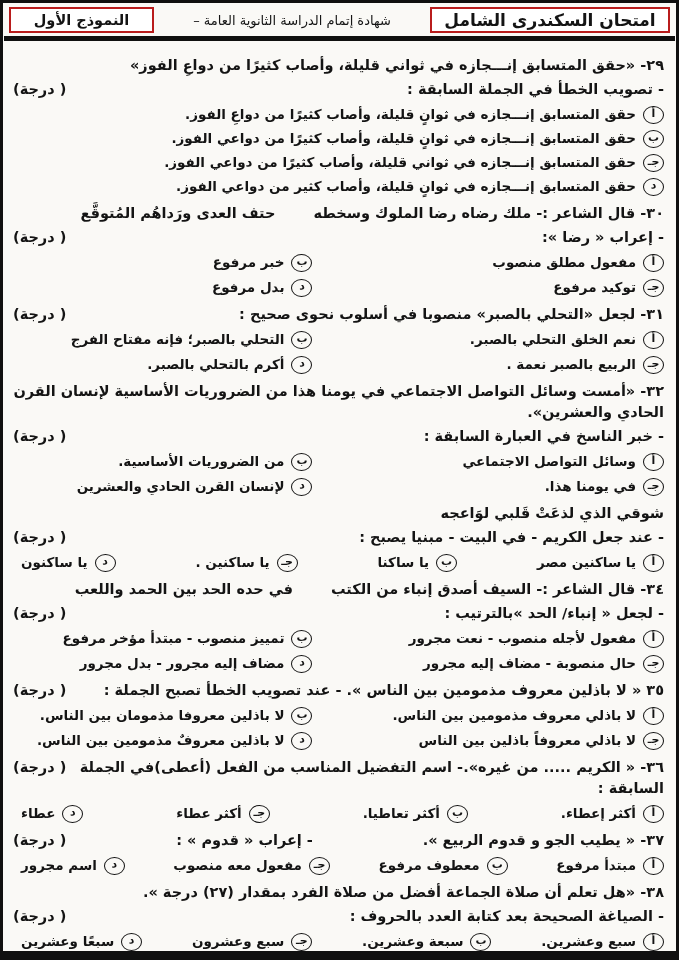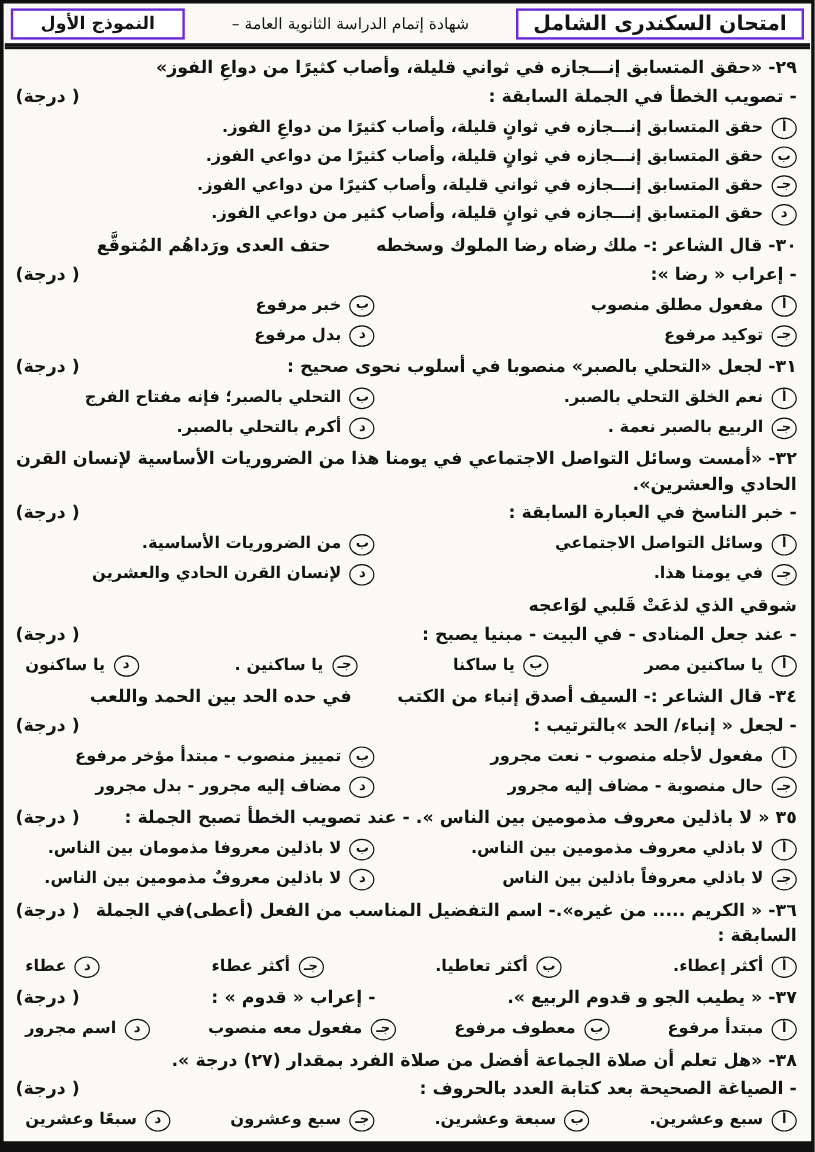--- a/index.html
+++ b/index.html
@@ -7,7 +7,7 @@
   body{width:679px;height:960px;background:#e9e7e3;font-family:"DejaVu Sans",sans-serif;color:#141414}
   .sheet{width:679px;height:960px;background:#faf9f6;border:3px solid #101010;border-bottom:9px solid #101010;direction:rtl;display:flex;flex-direction:column;overflow:hidden}
   .hdr{display:flex;align-items:stretch;gap:8px;padding:4px 6px 3px 6px}
-  .hdr-box{border:2px solid #6d28d9;padding:1px 4px;font-weight:bold;display:flex;align-items:center;justify-content:center;background:#fff}
+  .hdr-box{border:2px solid #b91c1c;padding:1px 4px;font-weight:bold;display:flex;align-items:center;justify-content:center;background:#fff}
   .hdr-exam{font-size:17px;min-width:240px}
   .hdr-mid{flex:1;display:flex;align-items:center;justify-content:center;font-weight:normal;font-size:13px}
   .hdr-model{font-size:14.5px;min-width:145px}

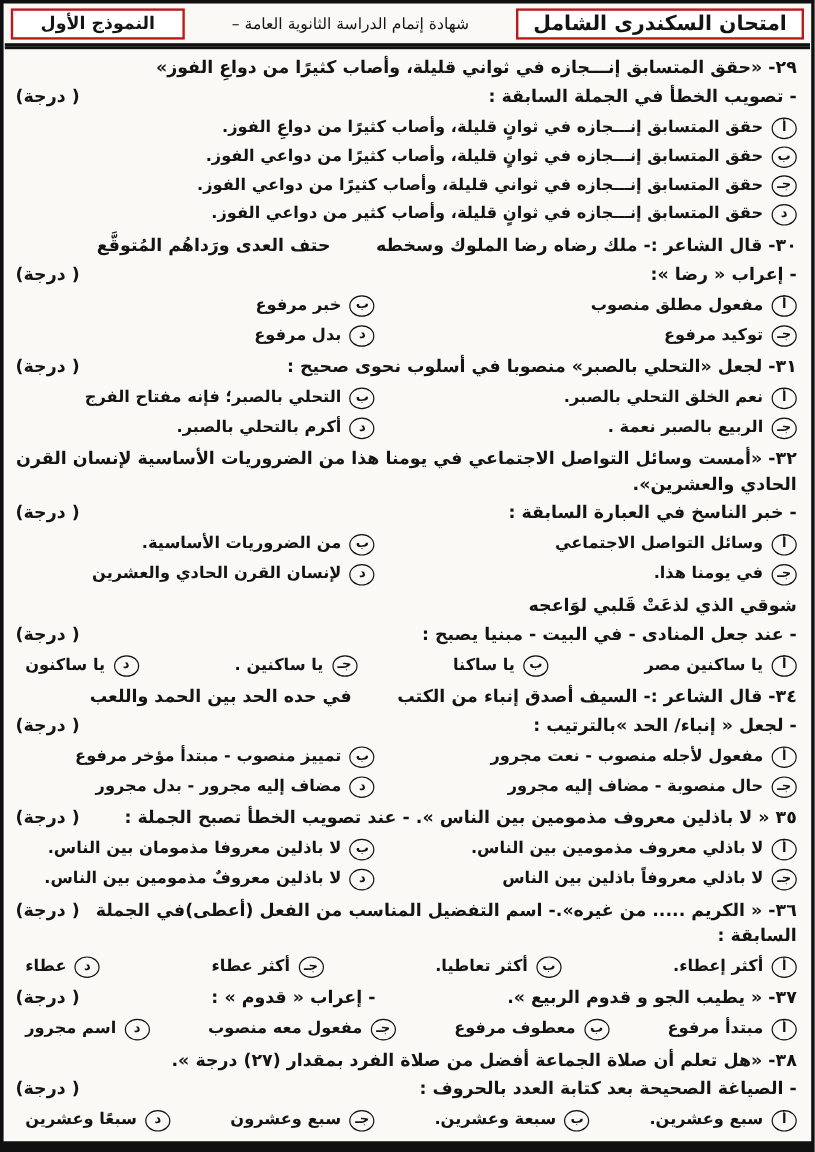--- a/index.html
+++ b/index.html
@@ -12,7 +12,7 @@
   .hdr-mid{flex:1;display:flex;align-items:center;justify-content:center;font-weight:normal;font-size:13px}
   .hdr-model{font-size:14.5px;min-width:145px}
   .rule{border-top:3px solid #101010;border-bottom:2px solid #101010;height:8px;margin:0 1px}
-  main{flex:1;padding:6px 12px 0 10px}
+  main{flex:1;padding:14px 12px 0 10px}
   .q{margin-bottom:5px}
   .line{line-height:21px;margin-bottom:3px;font-size:14.5px}
   .b{font-weight:bold}

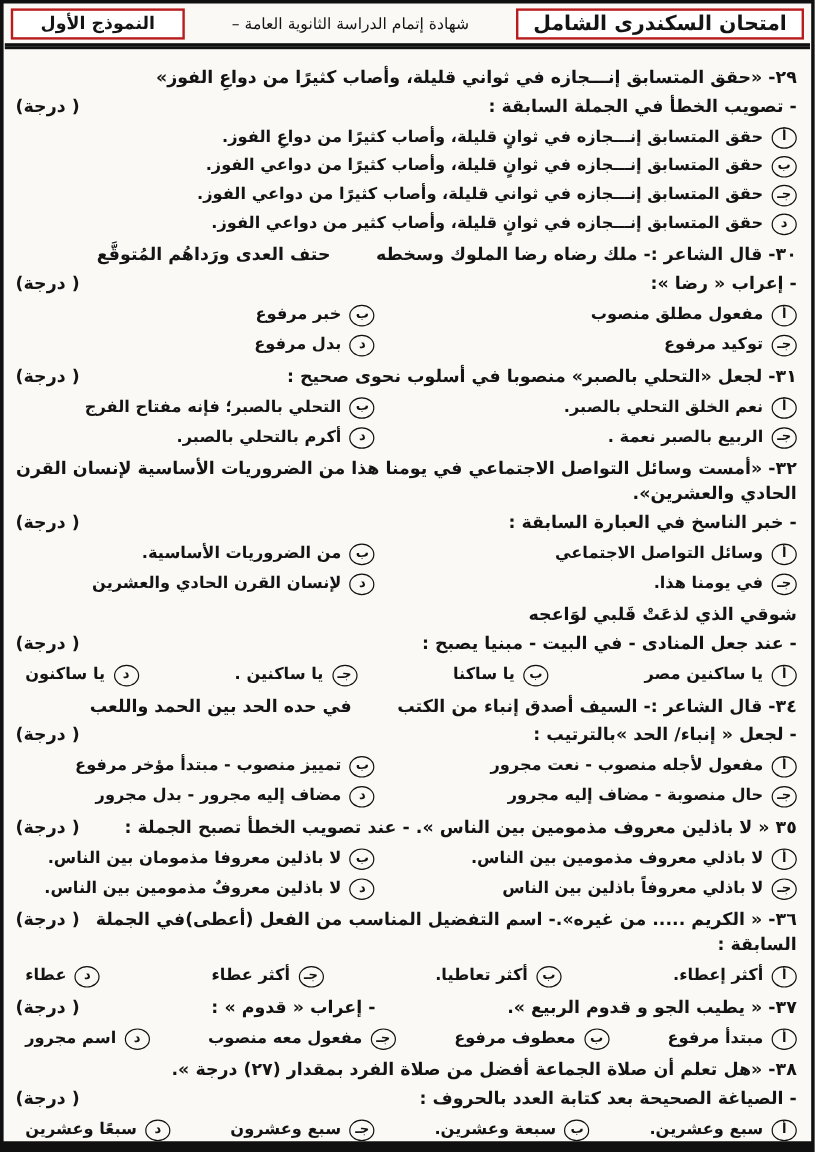--- a/index.html
+++ b/index.html
@@ -153,7 +153,7 @@
         <span class="b">شوقي الذي لذعَتْ قَلبي لوَاعجه</span>
       </div>
       <div class="line split">
-        <span class="b">- عند جعل المنادى - في البيت - مبنيا يصبح :</span>
+        <span class="b">- عند جعل الكريم - في البيت - مبنيا يصبح :</span>
         <span class="score">( درجة)</span>
       </div>
       <div class="opts row4">

